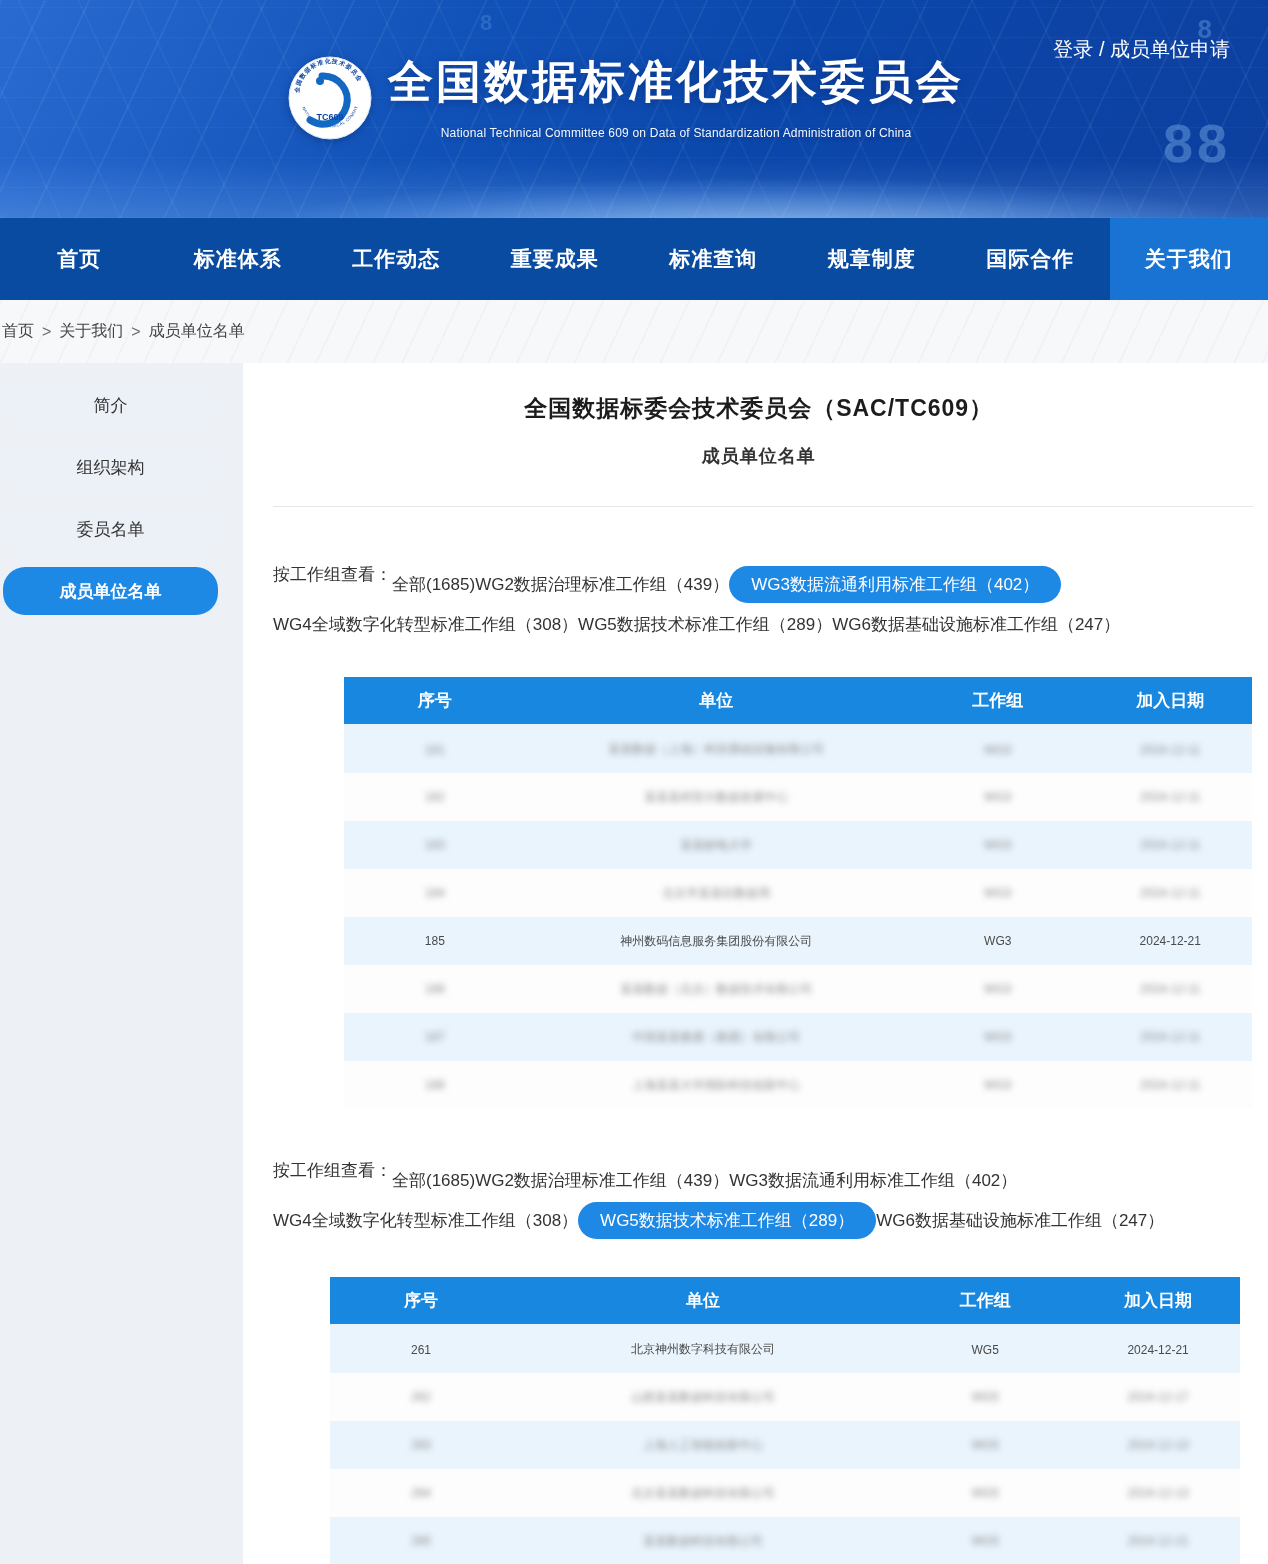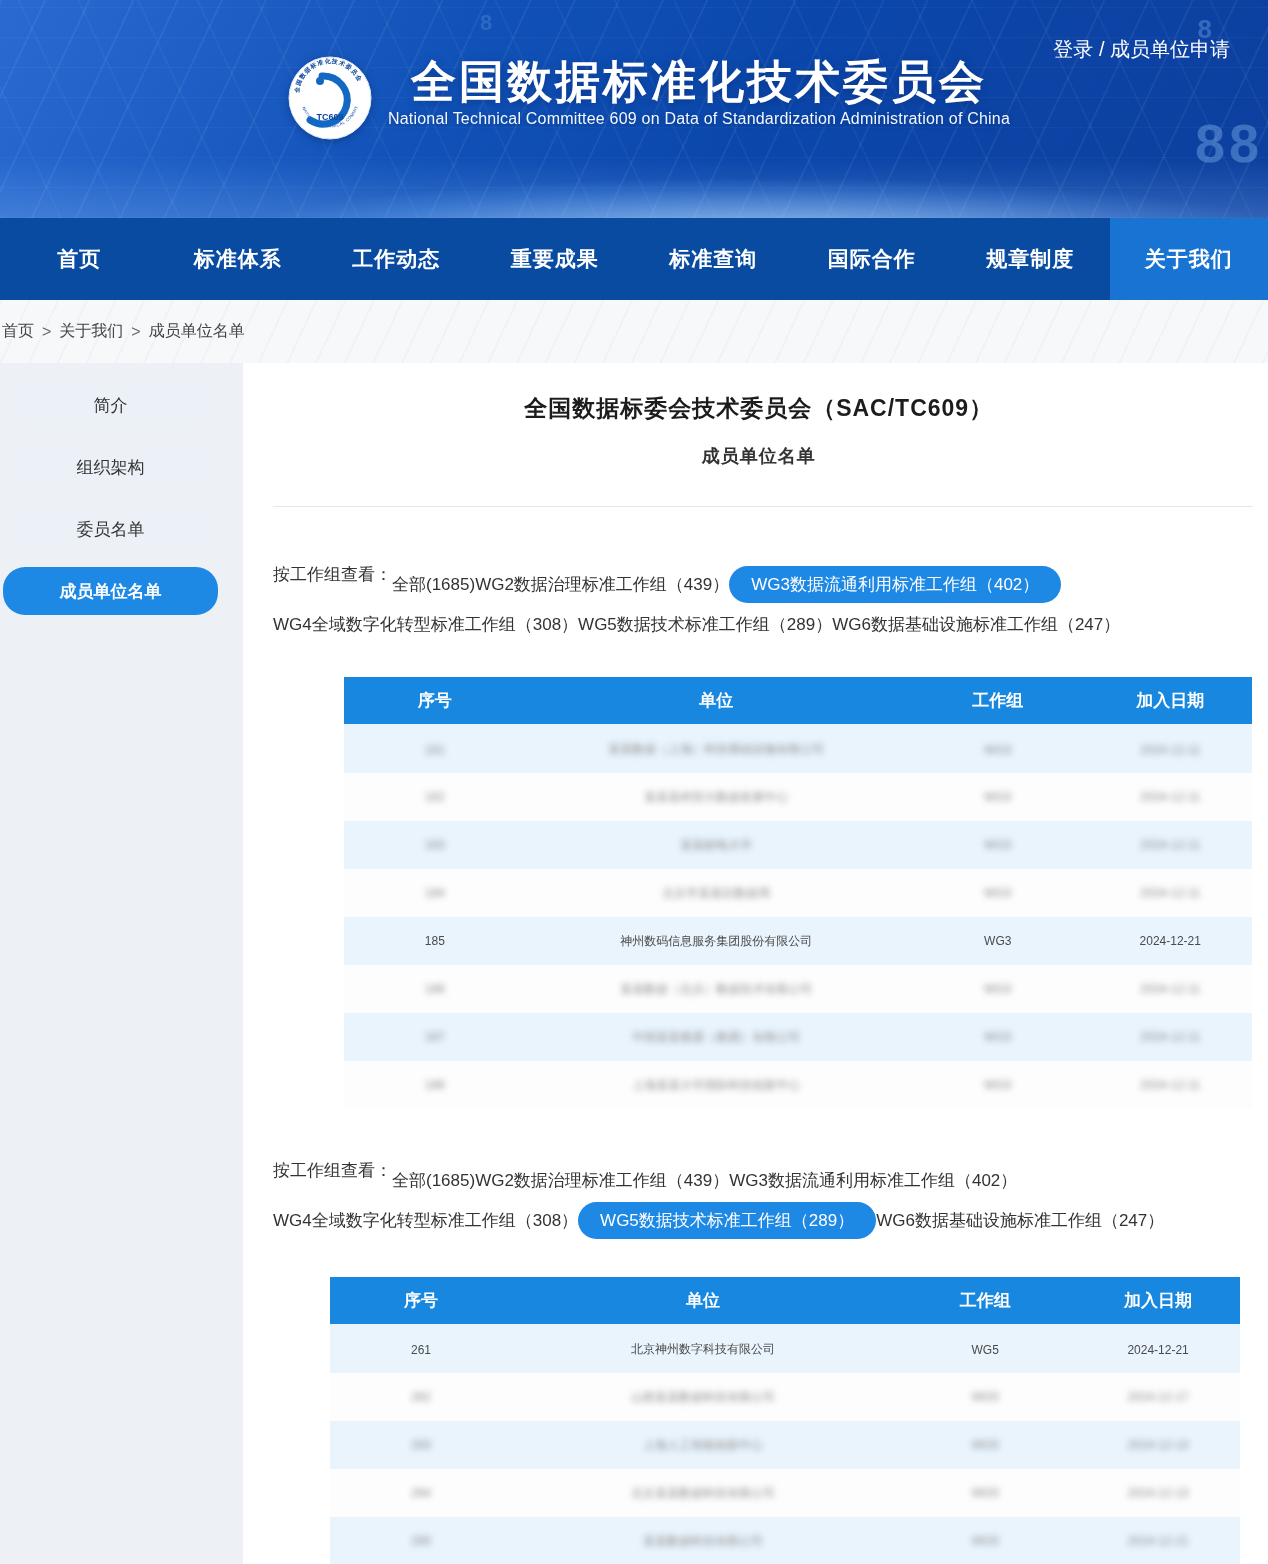--- a/index.html
+++ b/index.html
@@ -31,7 +31,7 @@
   .brand-text { display:flex; flex-direction:column; align-items:center; }
   .site-title { color:#fff; font-size:45px; font-weight:bold; letter-spacing:3px; line-height:1.15;
     text-shadow:0 2px 8px rgba(5,40,110,.55); white-space:nowrap; }
-  .site-subtitle { color:#f2f8ff; font-size:16px; margin-top:2px; letter-spacing:.2px;
+  .site-subtitle { color:#f2f8ff; font-size:12px; margin-top:18px; letter-spacing:.2px;
     text-shadow:0 1px 4px rgba(5,40,110,.5); white-space:nowrap; }
 
   

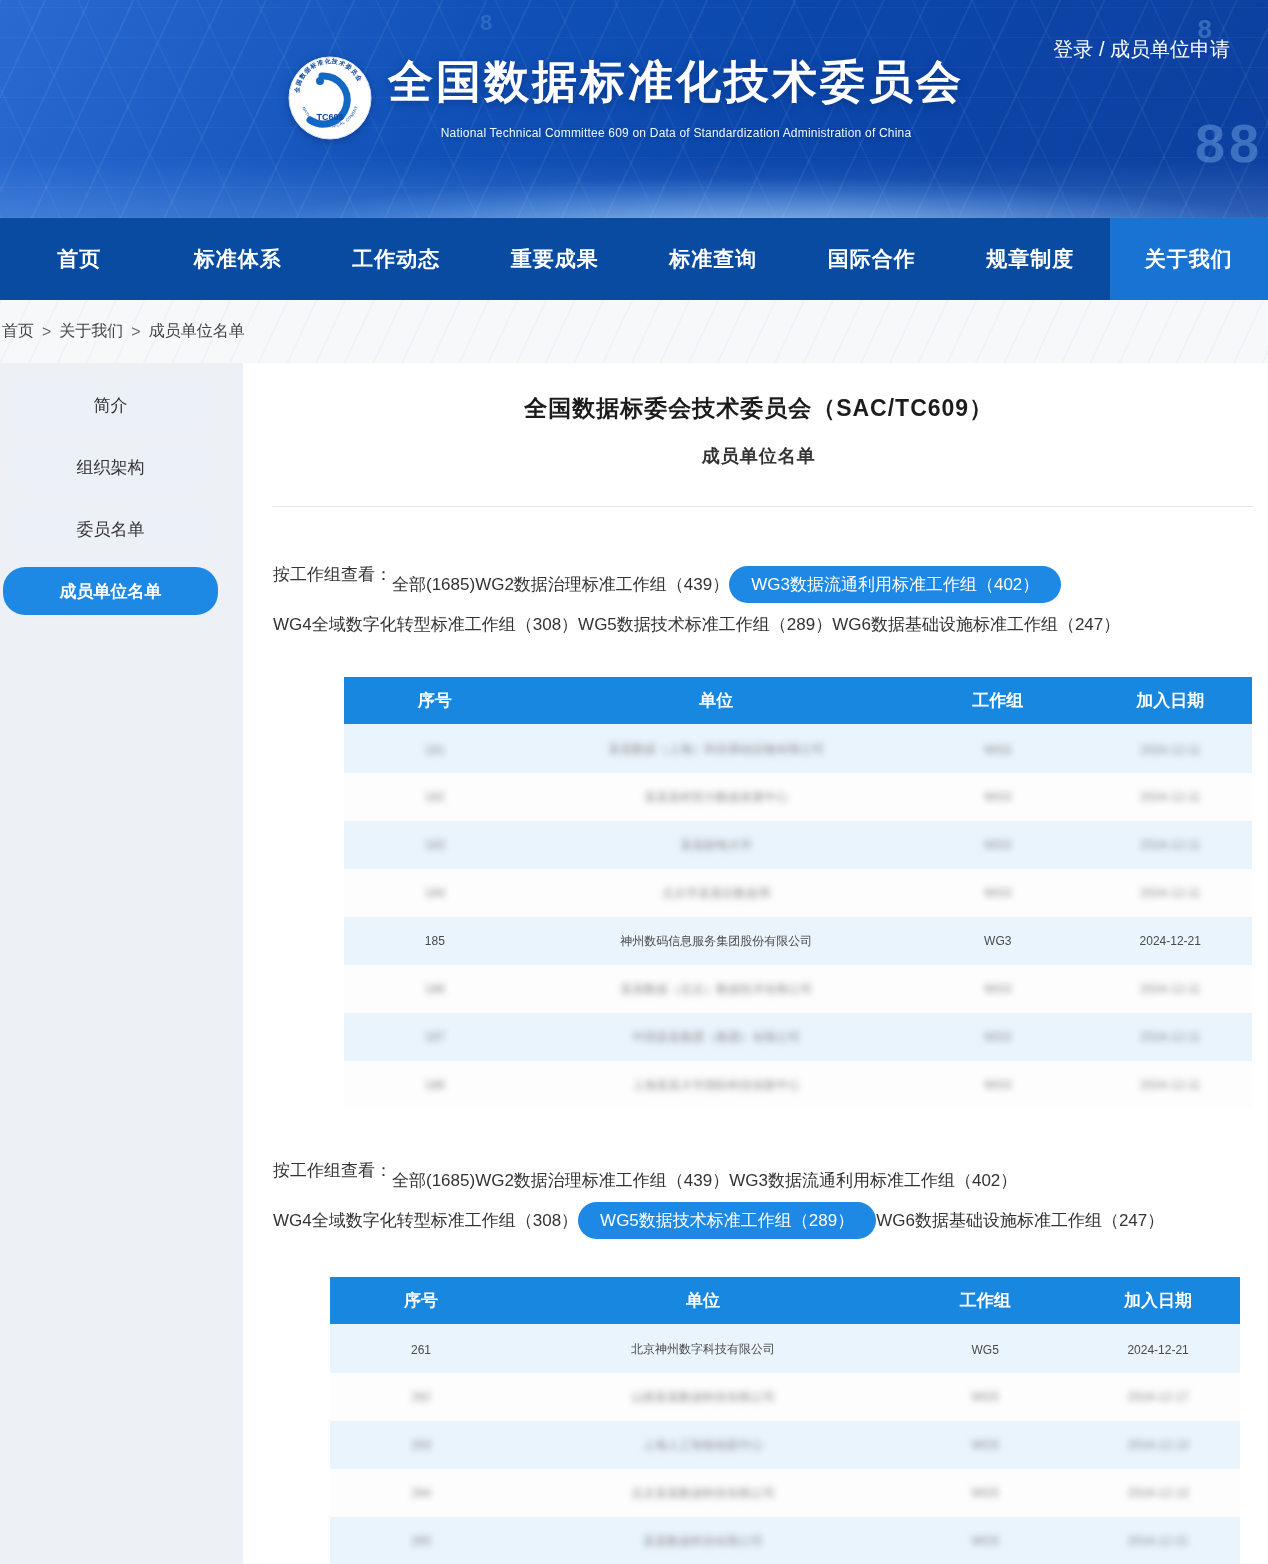--- a/index.html
+++ b/index.html
@@ -23,7 +23,7 @@
     background:linear-gradient(transparent, rgba(150,200,255,.25)); }
   .decor-digit { position:absolute; color:#9fd1ff; font-weight:bold; opacity:.28; letter-spacing:4px; }
   .dd1 { right:52px; top:14px; font-size:26px; }
-  .dd2 { right:5px; top:112px; font-size:54px; opacity:.33; }
+  .dd2 { right:37px; top:112px; font-size:54px; opacity:.33; }
   .dd3 { left:480px; top:10px; font-size:22px; opacity:.18; }
   .login { position:absolute; top:36px; right:38px; color:#fff; font-size:20px; cursor:pointer; z-index:3; text-decoration:none; }
   .brand { position:absolute; left:288px; top:56px; display:flex; align-items:flex-start; gap:16px; z-index:2; }

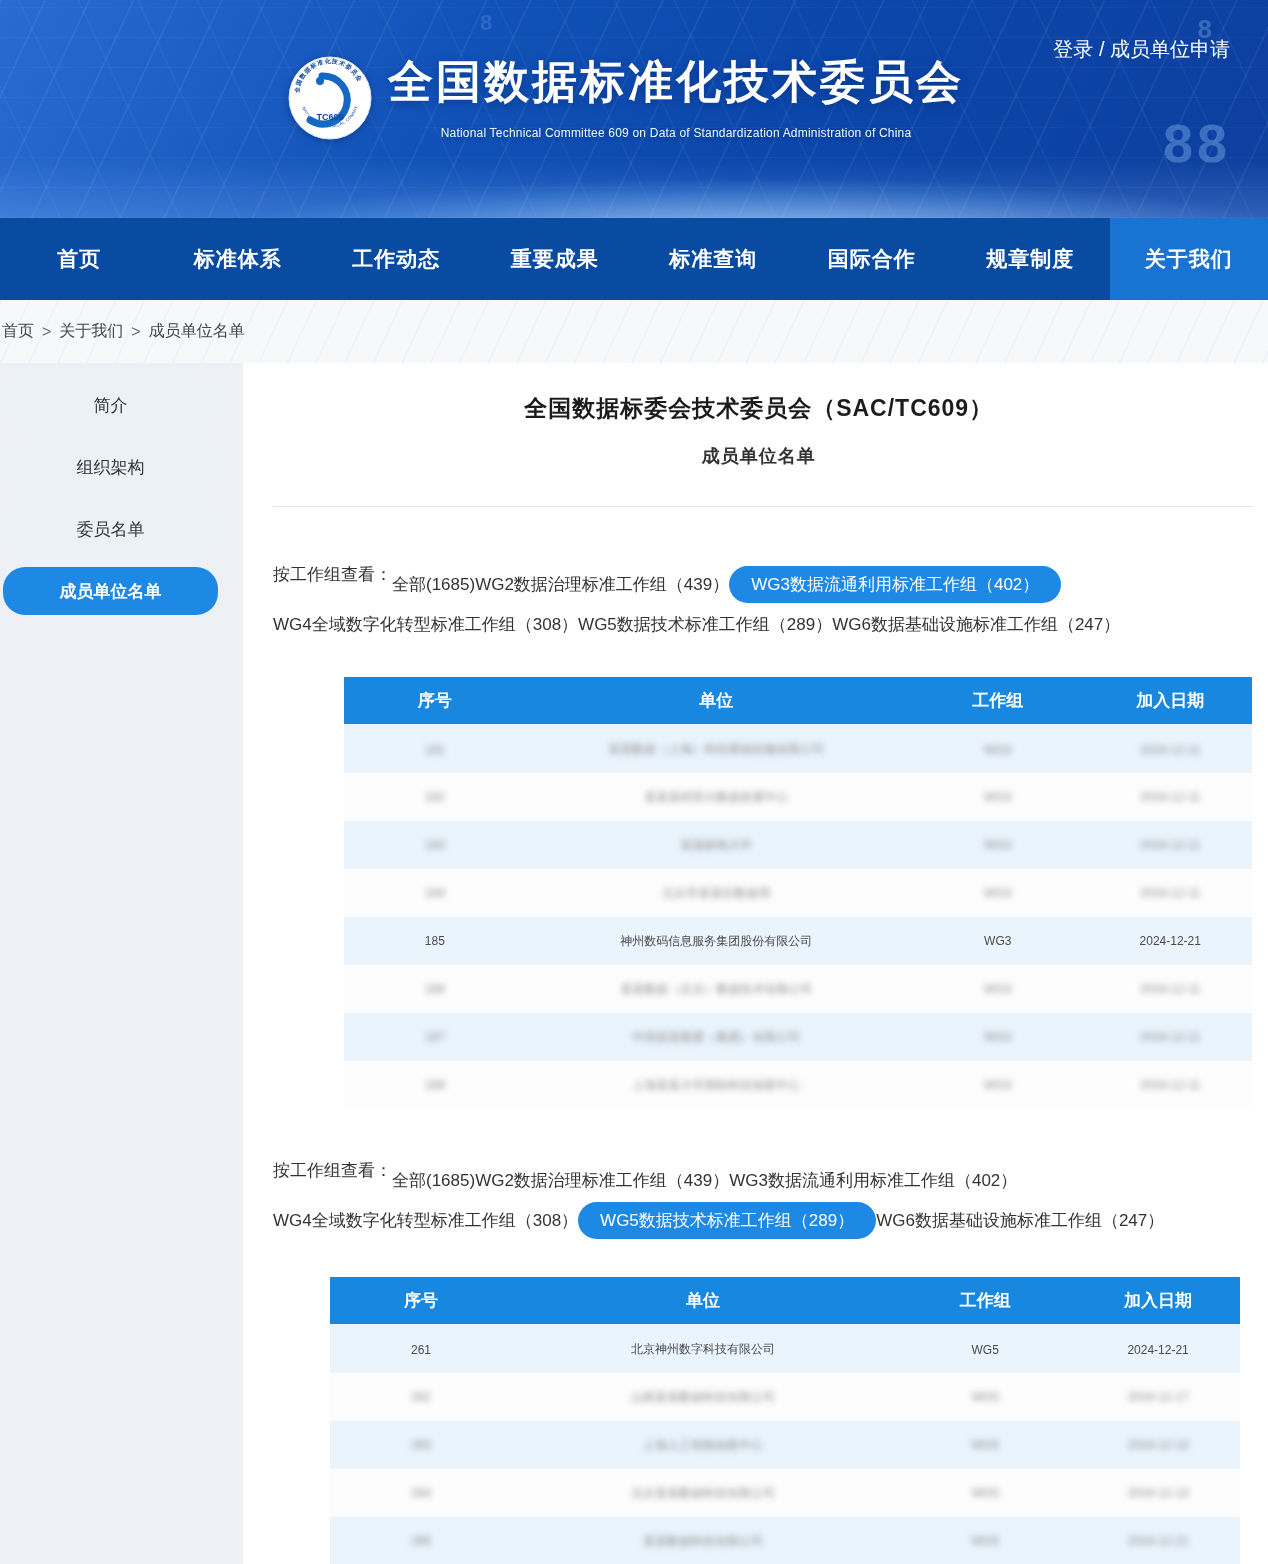--- a/index.html
+++ b/index.html
@@ -120,8 +120,8 @@
     <div class="nav-item">工作动态</div>
     <div class="nav-item">重要成果</div>
     <div class="nav-item">标准查询</div>
+    <div class="nav-item">规章制度</div>
     <div class="nav-item">国际合作</div>
-    <div class="nav-item">规章制度</div>
     <div class="nav-item active">关于我们</div>
   </nav>
 

